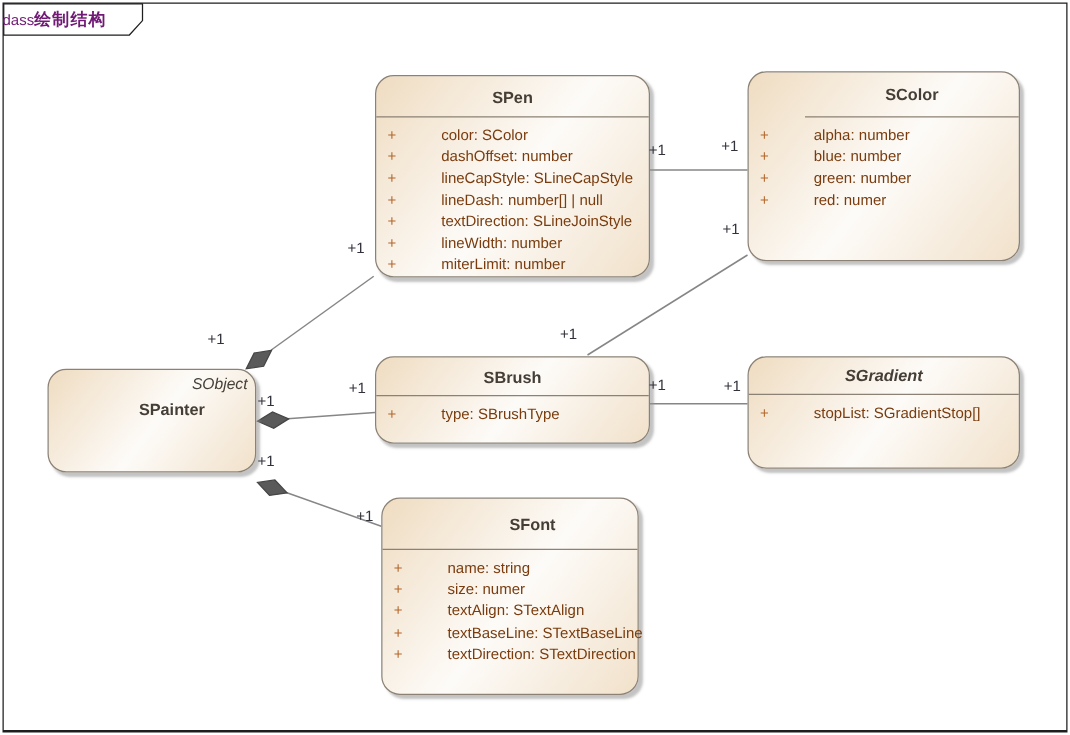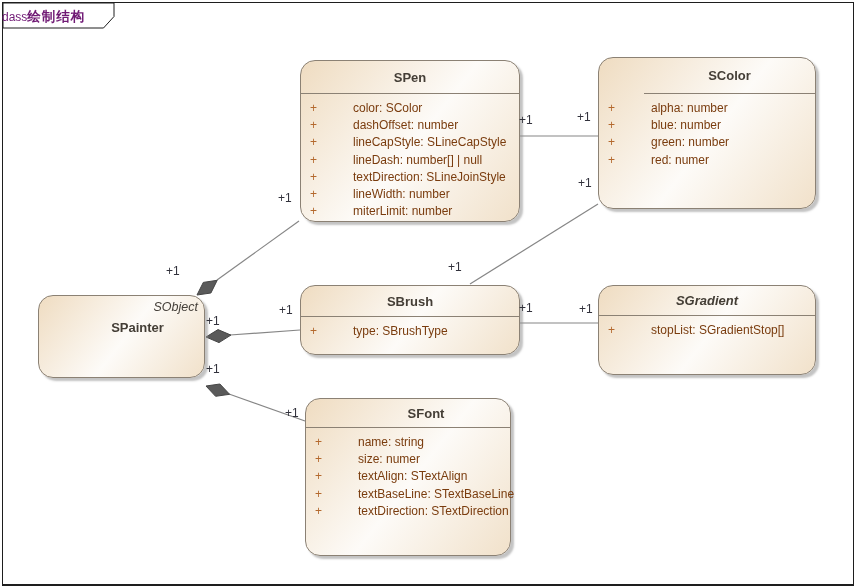--- a/index.html
+++ b/index.html
@@ -175,7 +175,7 @@
   </div>
 
   <div class="uml-class" style="left:305px; top:398px; width:206px; height:158px;">
-    <div class="cls-header" style="height:29px;padding-left:36px;">
+    <div class="cls-header" style="height:41px;padding-left:36px;">
       <span class="cls-name">SFont</span>
     </div>
     <div class="cls-attrs">

